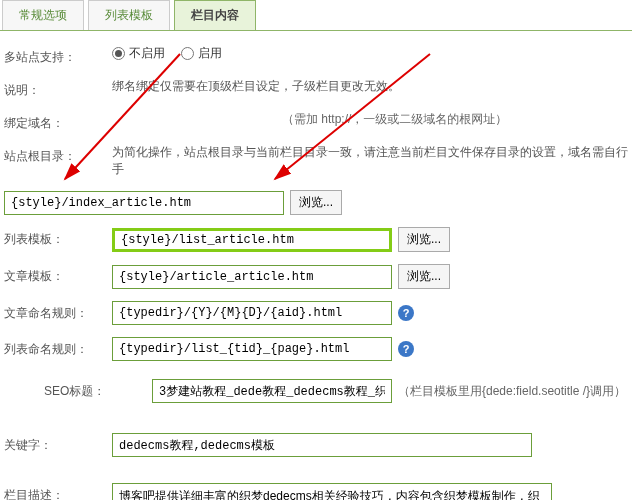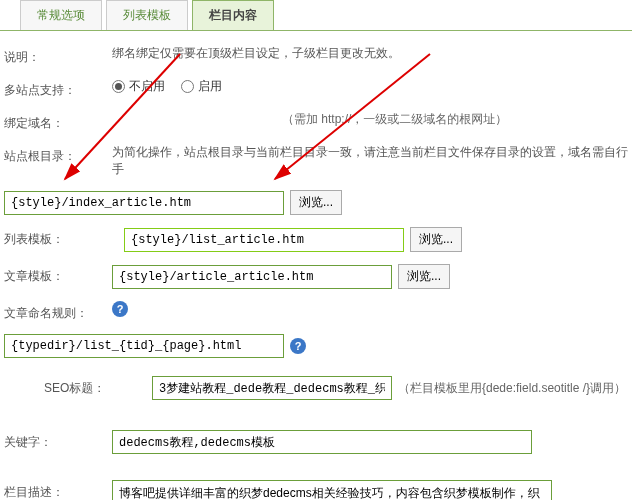--- a/index.html
+++ b/index.html
@@ -4,7 +4,7 @@
 <style>
 * { box-sizing: border-box; margin: 0; padding: 0; }
 body { font-family: "Microsoft YaHei", Arial, sans-serif; font-size: 12px; color: #333; background: #fff; width: 632px; }
-.tabs { border-bottom: 1px solid #8fb568; display: flex; padding-left: 20px; }
+.tabs { border-bottom: 1px solid #8fb568; display: flex; padding-left: 2px; }
 .tab { padding: 6px 16px; border: 1px solid #ccc; border-bottom: none; margin-right: 4px; color: #5a8c3a; cursor: pointer; background: #f7f7f7; }
 .tab.active { background: #e8f3da; border-color: #8fb568; color: #444; font-weight: bold; }
 .content { padding: 8px 4px; }

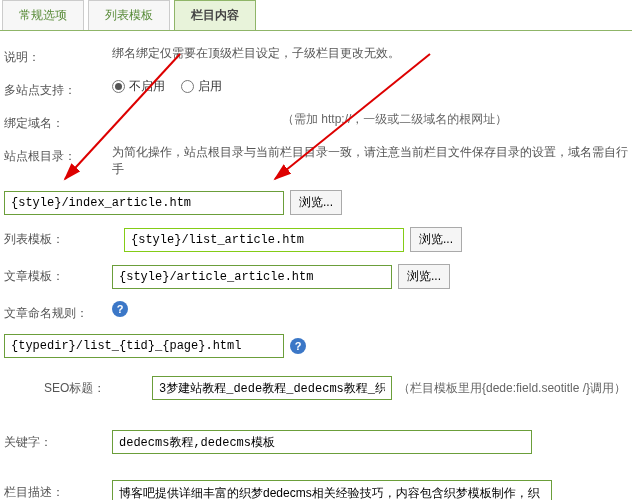--- a/index.html
+++ b/index.html
@@ -39,13 +39,6 @@
 <div class="content" style="position:relative;">
 
   <div class="row">
-    <div class="label">说明：</div>
-    <div class="value">
-        <span class="note">绑名绑定仅需要在顶级栏目设定，子级栏目更改无效。</span>
-      </div>
-  </div>
-
-  <div class="row">
     <div class="label">多站点支持：</div>
     <div class="value">
       <div class="radio-group">
@@ -59,6 +52,13 @@
           </label>
       </div>
     </div>
+  </div>
+
+  <div class="row">
+    <div class="label">说明：</div>
+    <div class="value">
+        <span class="note">绑名绑定仅需要在顶级栏目设定，子级栏目更改无效。</span>
+      </div>
   </div>
 
   <div class="row">

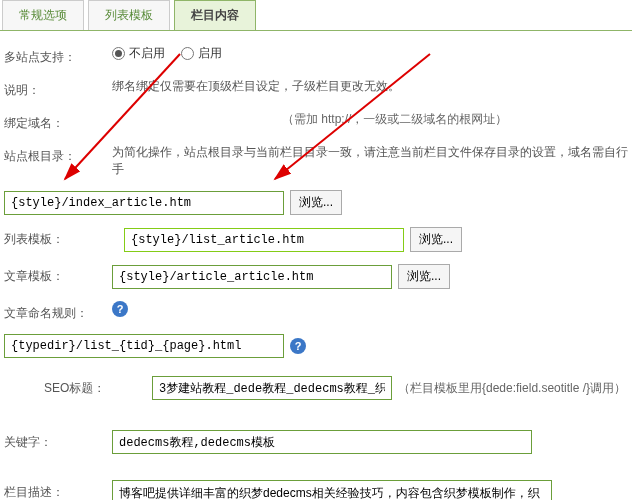--- a/index.html
+++ b/index.html
@@ -17,7 +17,7 @@
 .radio-circle.checked::after { content: ""; width: 7px; height: 7px; background: #555; border-radius: 50%; display: block; }
 .note { color: #555; }
 .text-input { border: 1px solid #6b9e3a; padding: 4px 6px; font-family: "Courier New", monospace; font-size: 12px; background: #fff; height: 24px; }
-.text-input.highlight { border: 1px solid #84cc16; margin-left: 12px; }
+.text-input.highlight { border: 3px solid #84cc16; }
 .w280 { width: 280px; }
 .browse-btn { border: 1px solid #aaa; background: #f5f5f5; padding: 3px 8px; cursor: pointer; font-size: 12px; }
 .help-icon { width: 16px; height: 16px; display: inline-flex; align-items: center; justify-content: center; background: #3b77c7; color: #fff; border-radius: 50%; font-size: 11px; font-weight: bold; cursor: pointer; }

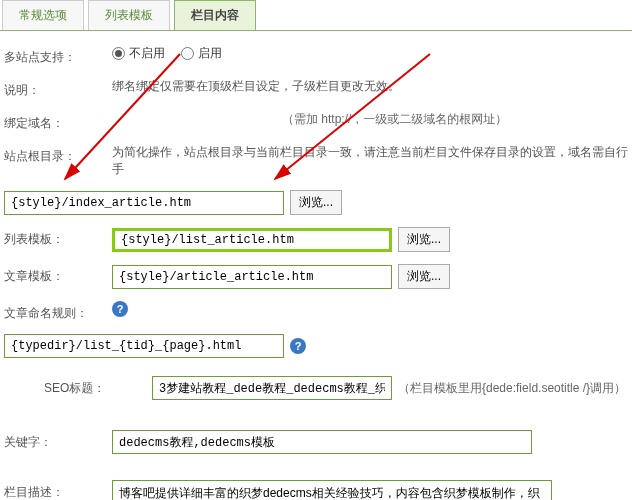--- a/index.html
+++ b/index.html
@@ -101,6 +101,7 @@
   <div class="row">
     <div class="label">文章命名规则：</div>
     <div class="value">
+      <input class="text-input w280" value="{typedir}/{Y}/{M}{D}/{aid}.html" style="">
       <span class="help-icon">?</span>
     </div>
   </div>

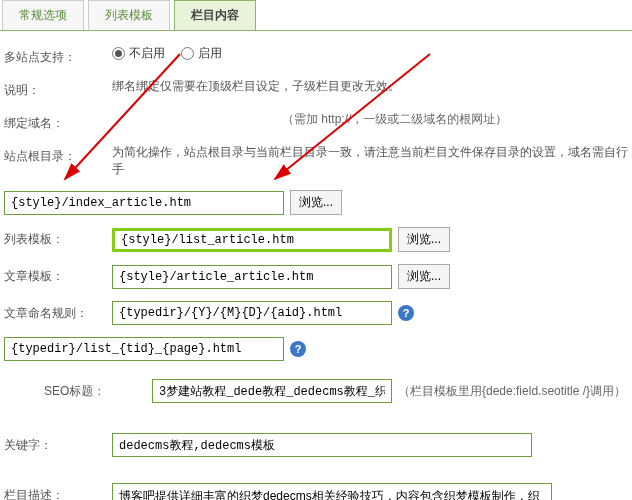--- a/index.html
+++ b/index.html
@@ -107,6 +107,7 @@
   </div>
 
   <div class="row">
+    <div class="label">列表命名规则：</div>
     <div class="value">
       <input class="text-input w280" value="{typedir}/list_{tid}_{page}.html" style="">
       <span class="help-icon">?</span>

